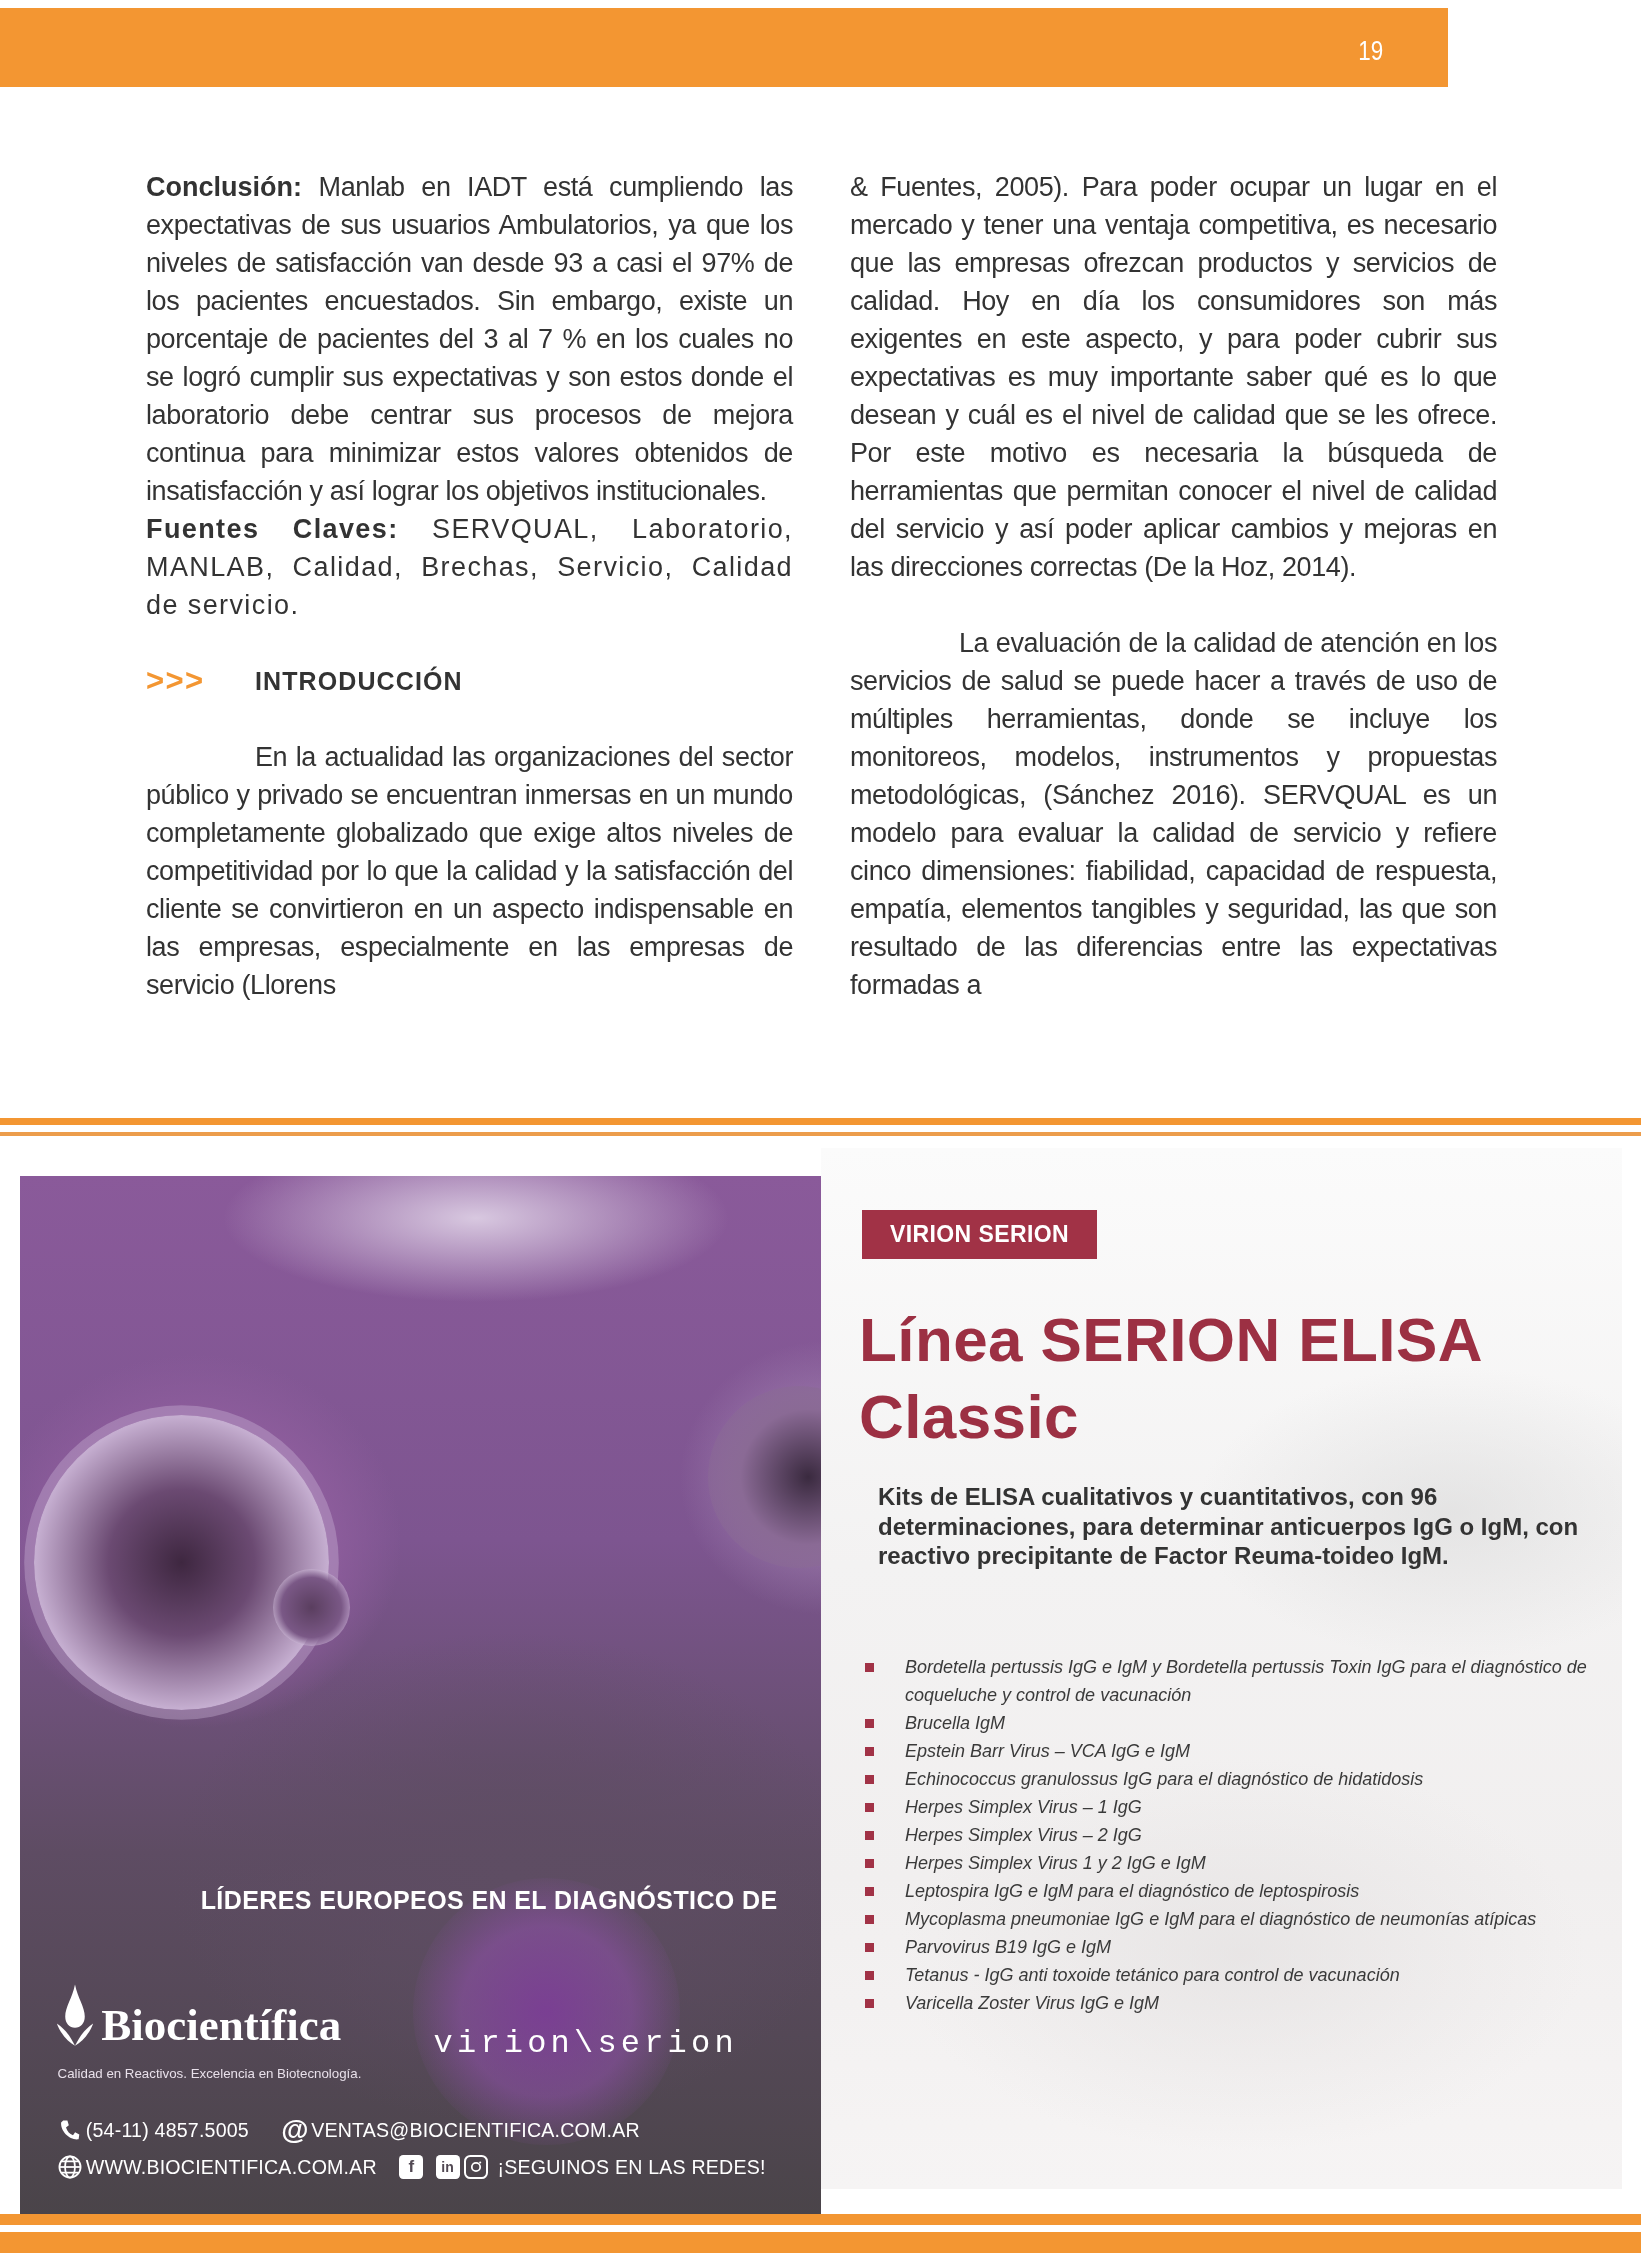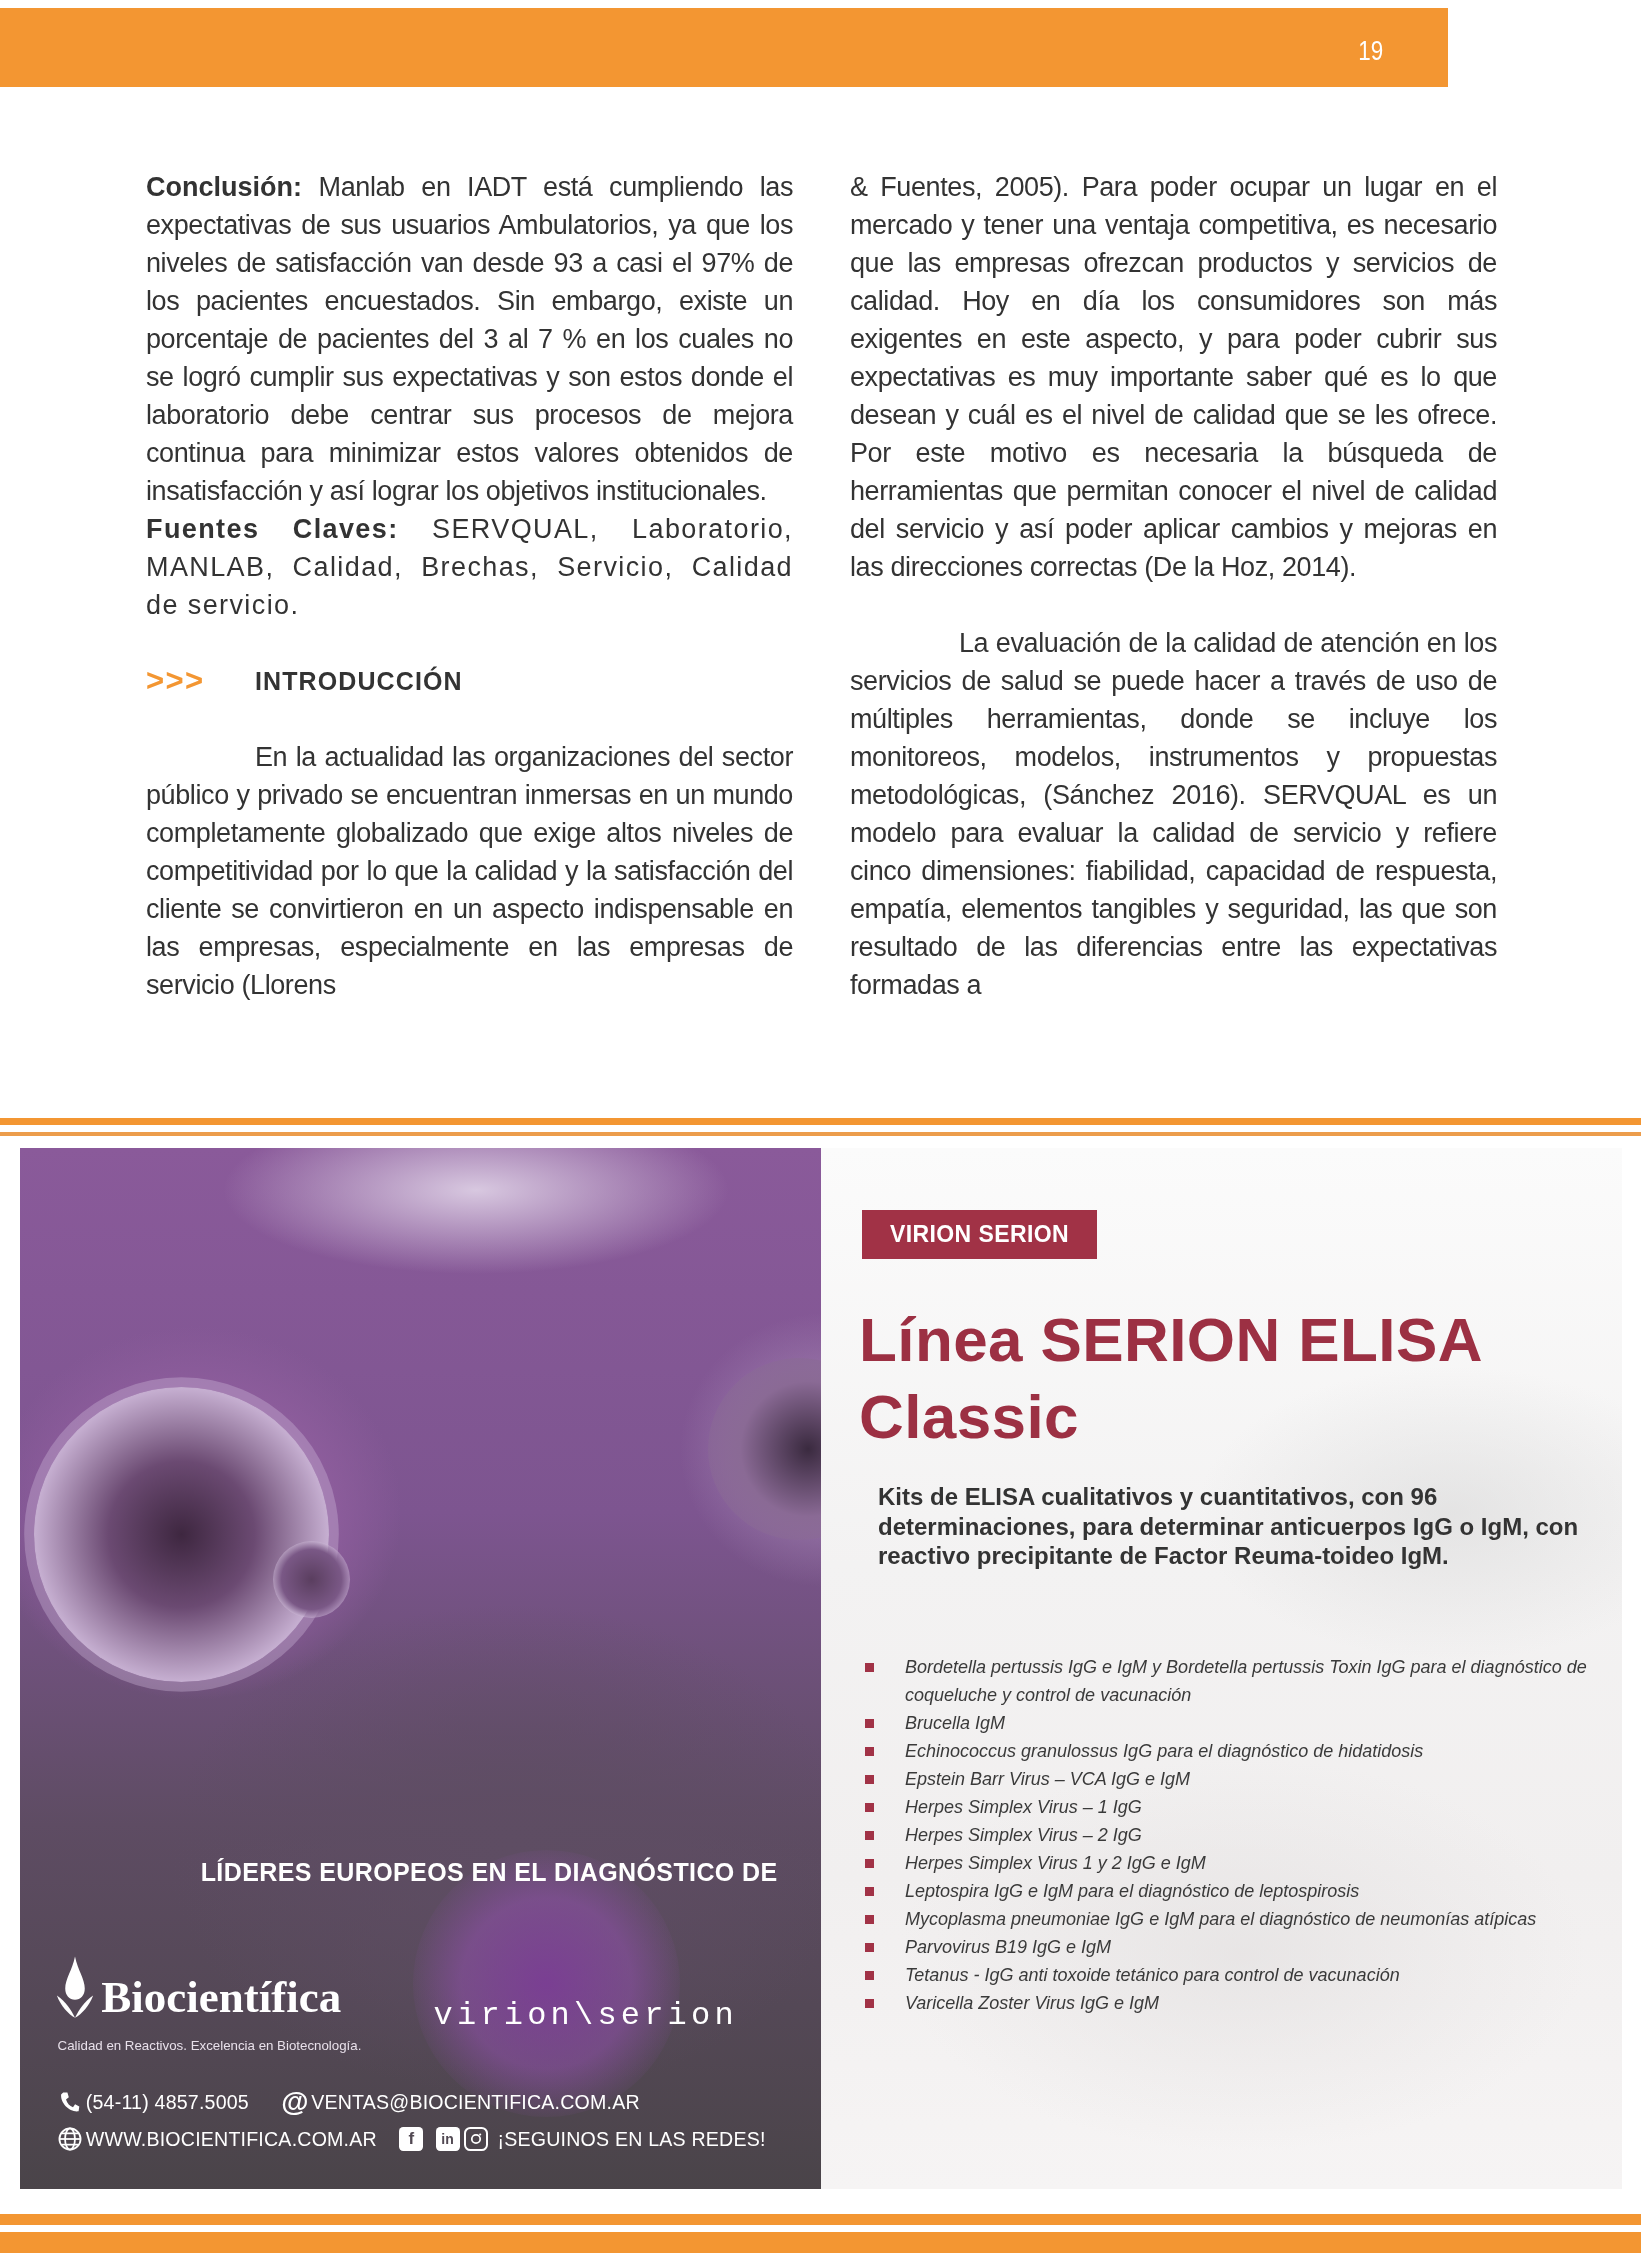--- a/index.html
+++ b/index.html
@@ -240,8 +240,8 @@
   <ul class="ad-list">
     <li><span class="bullet"></span><span>Bordetella pertussis IgG e IgM y Bordetella pertussis Toxin IgG para el diagnóstico de coqueluche y control de vacunación</span></li>
     <li><span class="bullet"></span><span>Brucella IgM</span></li>
+    <li><span class="bullet"></span><span>Epstein Barr Virus – VCA IgG e IgM</span></li>
     <li><span class="bullet"></span><span>Echinococcus granulossus IgG para el diagnóstico de hidatidosis</span></li>
-    <li><span class="bullet"></span><span>Epstein Barr Virus – VCA IgG e IgM</span></li>
     <li><span class="bullet"></span><span>Herpes Simplex Virus – 1 IgG</span></li>
     <li><span class="bullet"></span><span>Herpes Simplex Virus – 2 IgG</span></li>
     <li><span class="bullet"></span><span>Herpes Simplex Virus 1 y 2 IgG e IgM</span></li>

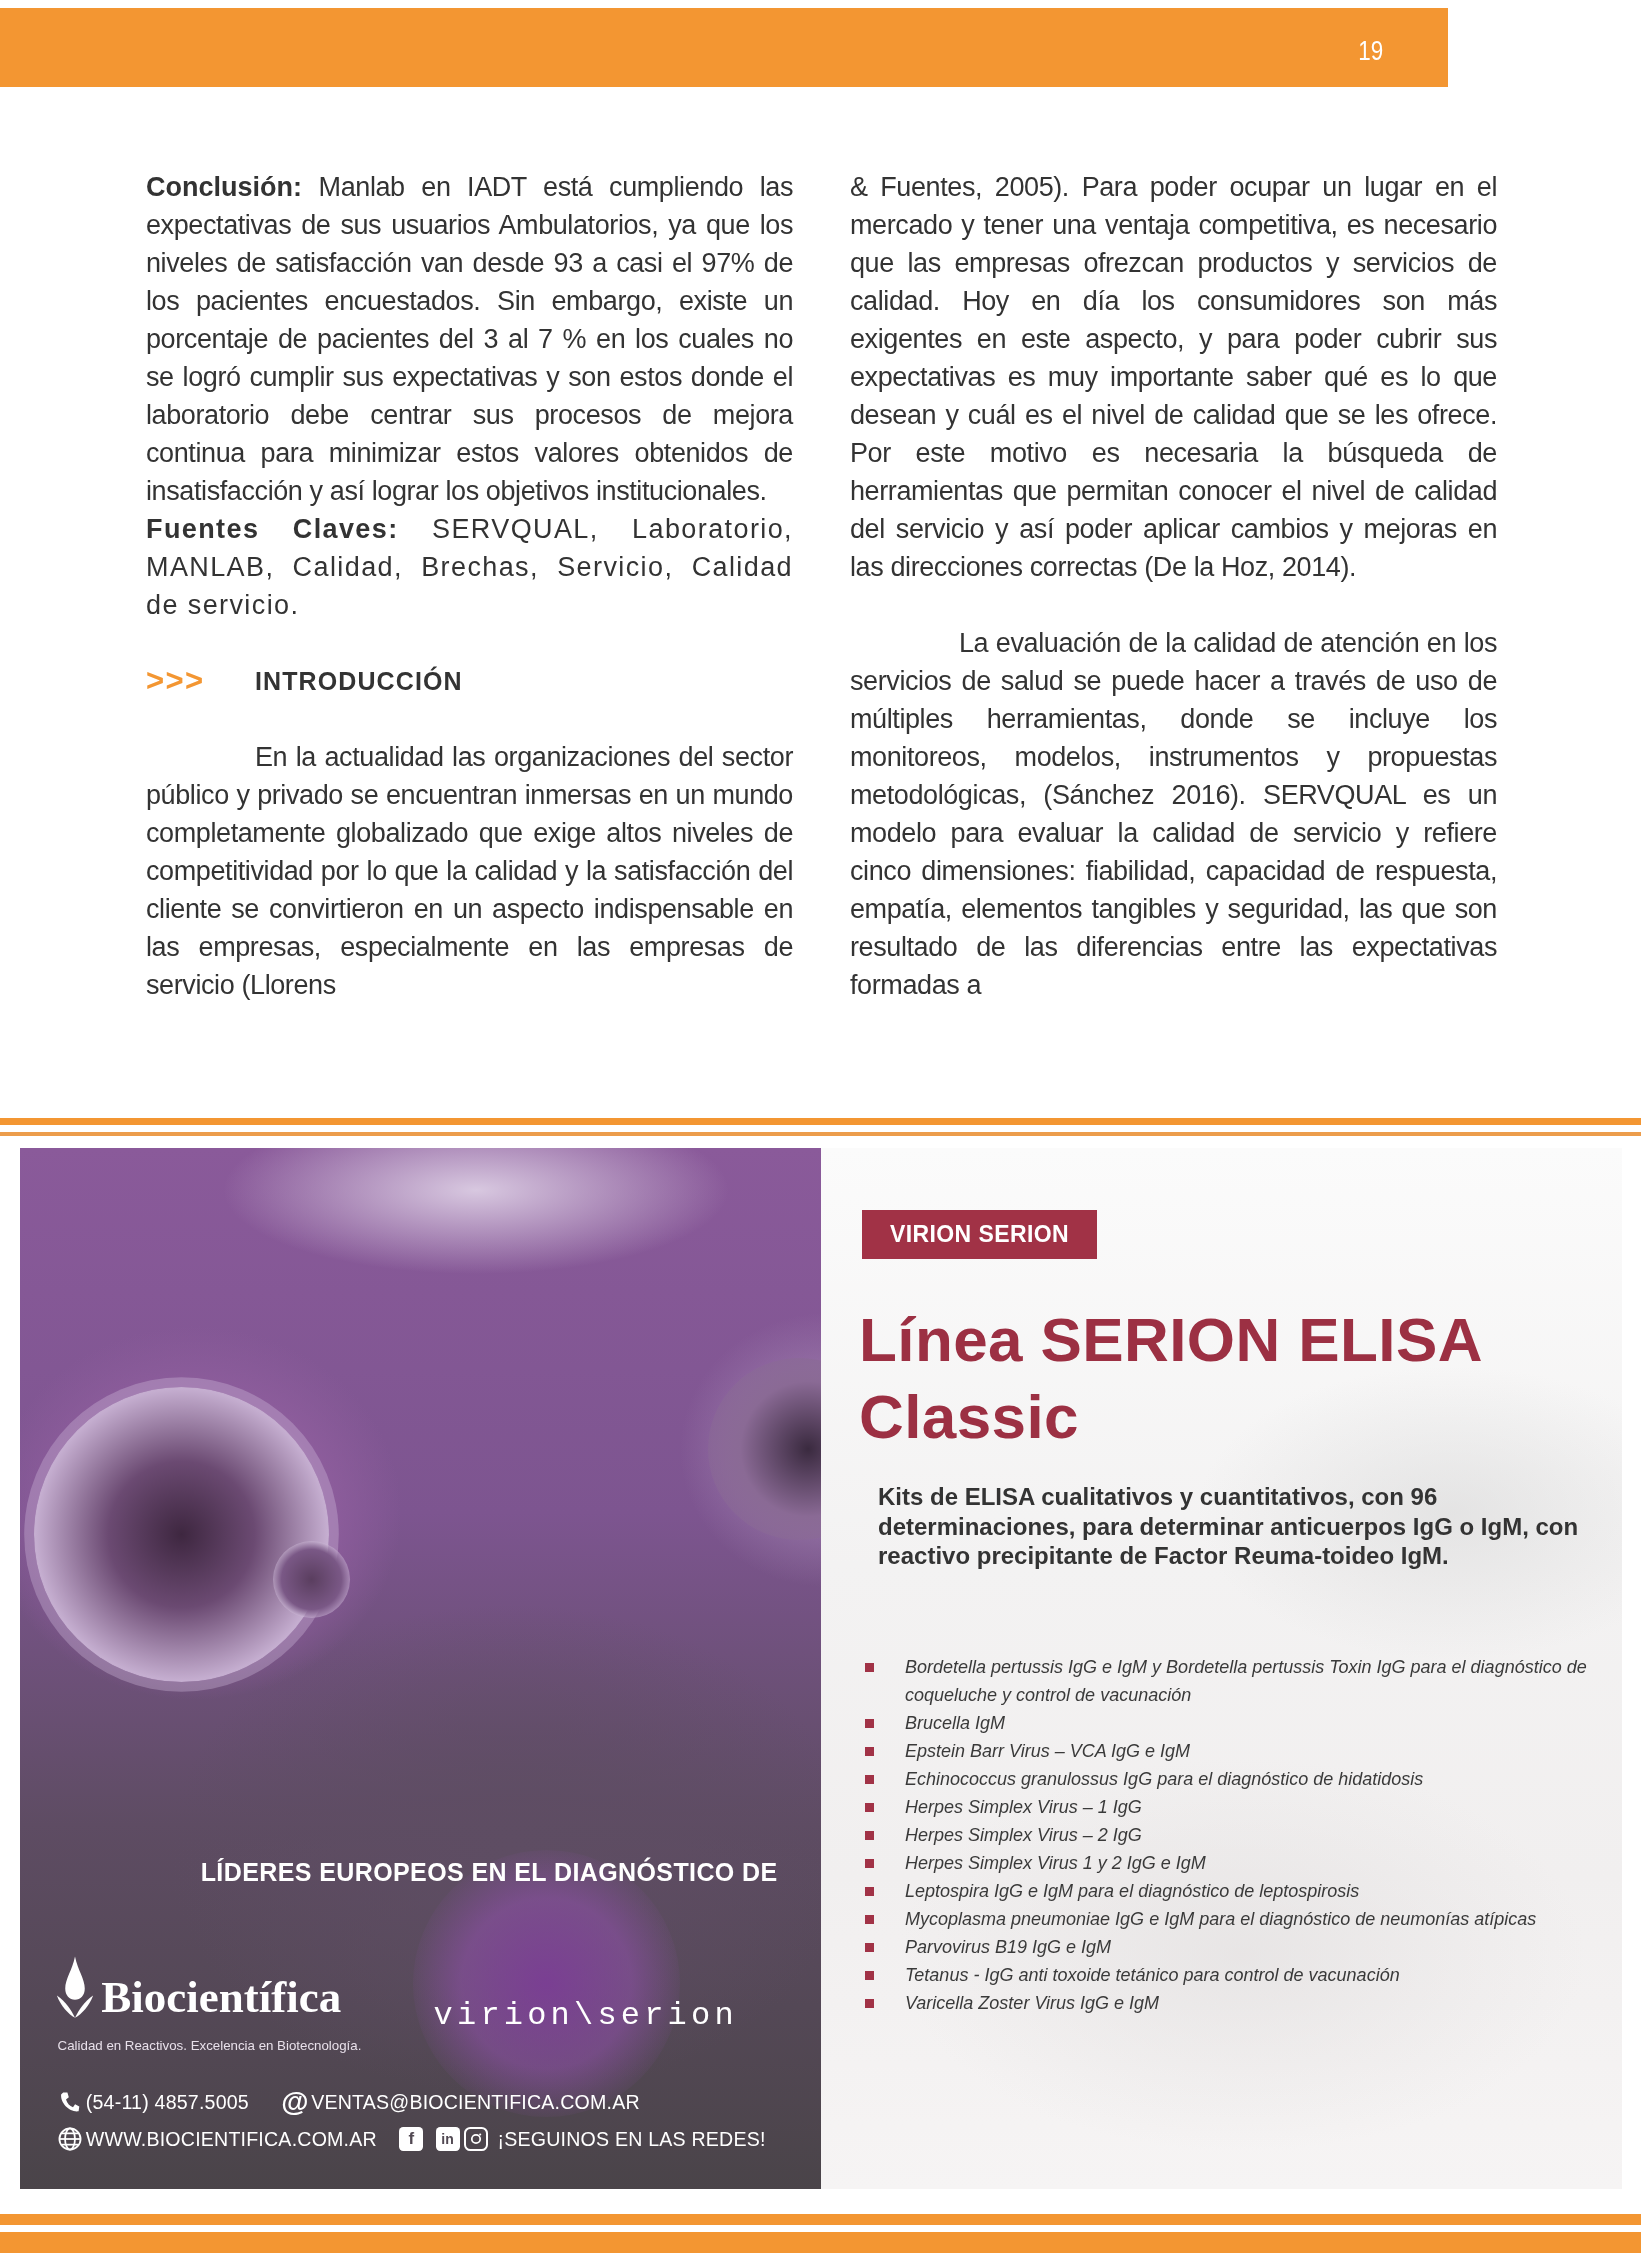--- a/index.html
+++ b/index.html
@@ -48,7 +48,7 @@
 
   
   .ad-left {
-    position: absolute; left: 19.6px; top: 1148px; width: 801px; height: 1041px; overflow: hidden;
+    position: absolute; left: 19.6px; top: 1176px; width: 801px; height: 1041px; overflow: hidden;
     background:
       radial-gradient(ellipse 295px 267px at 175px 365px, #b99ac4 0%, #8d5d9c 45%, rgba(110,70,125,0) 70%),
       radial-gradient(ellipse 210px 196px at 807px 302px, #a98cb8 0%, rgba(120,80,135,0) 70%),

